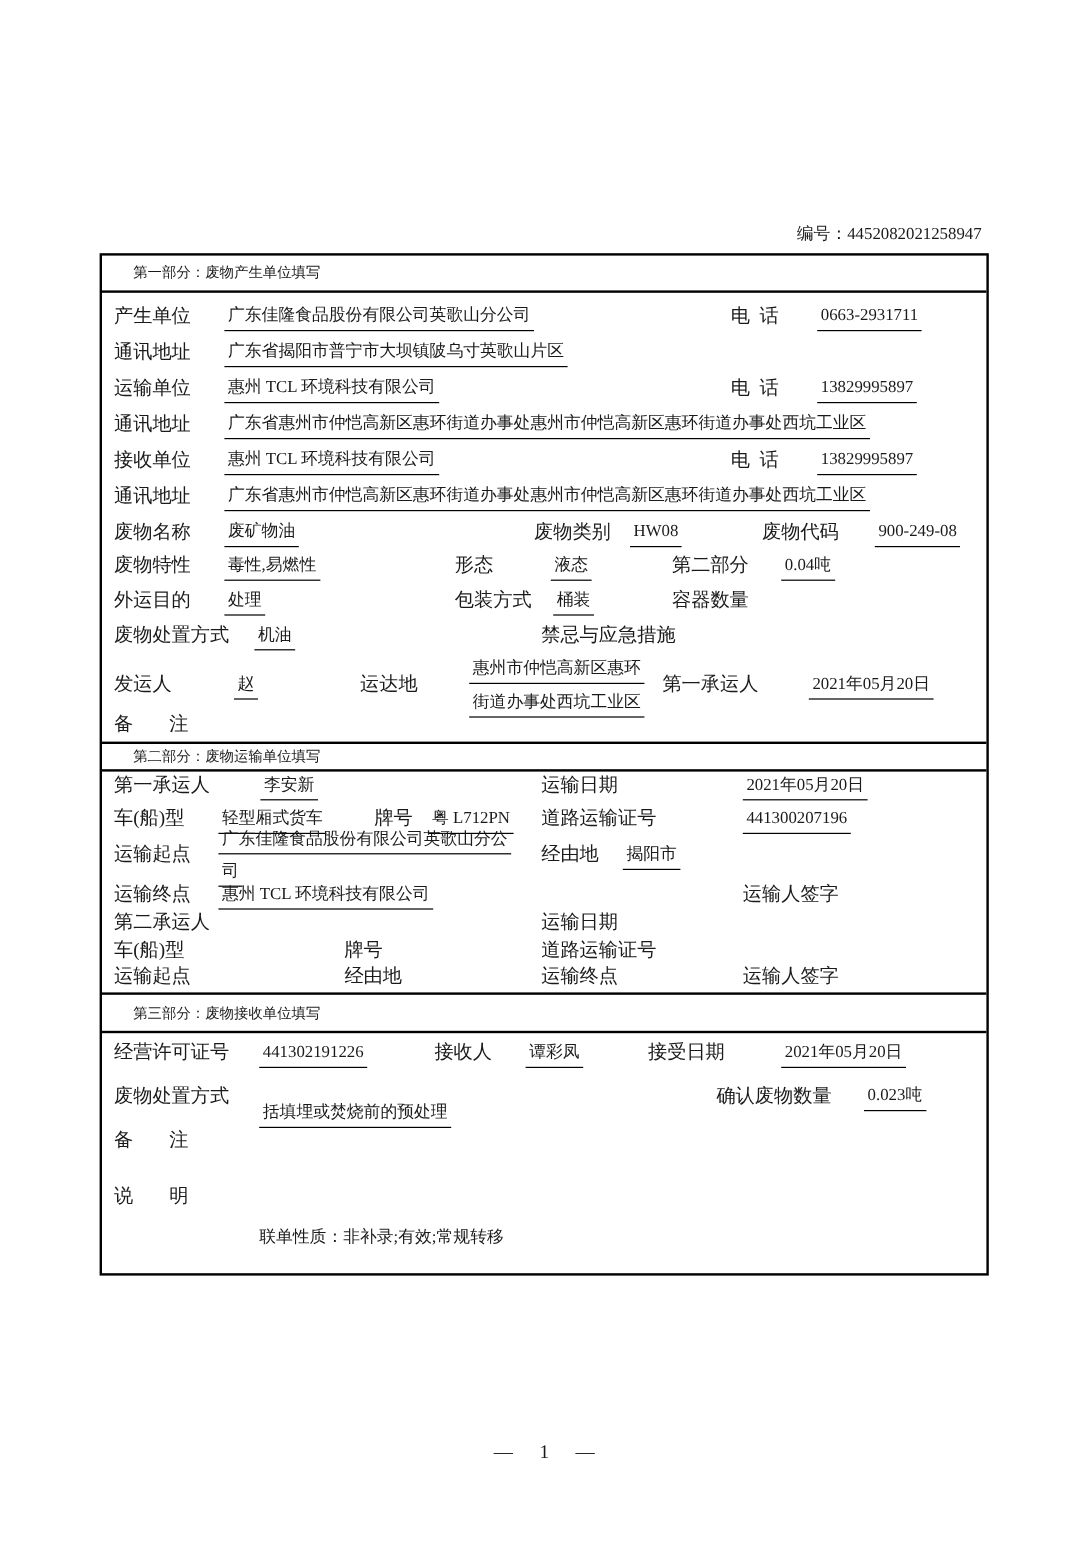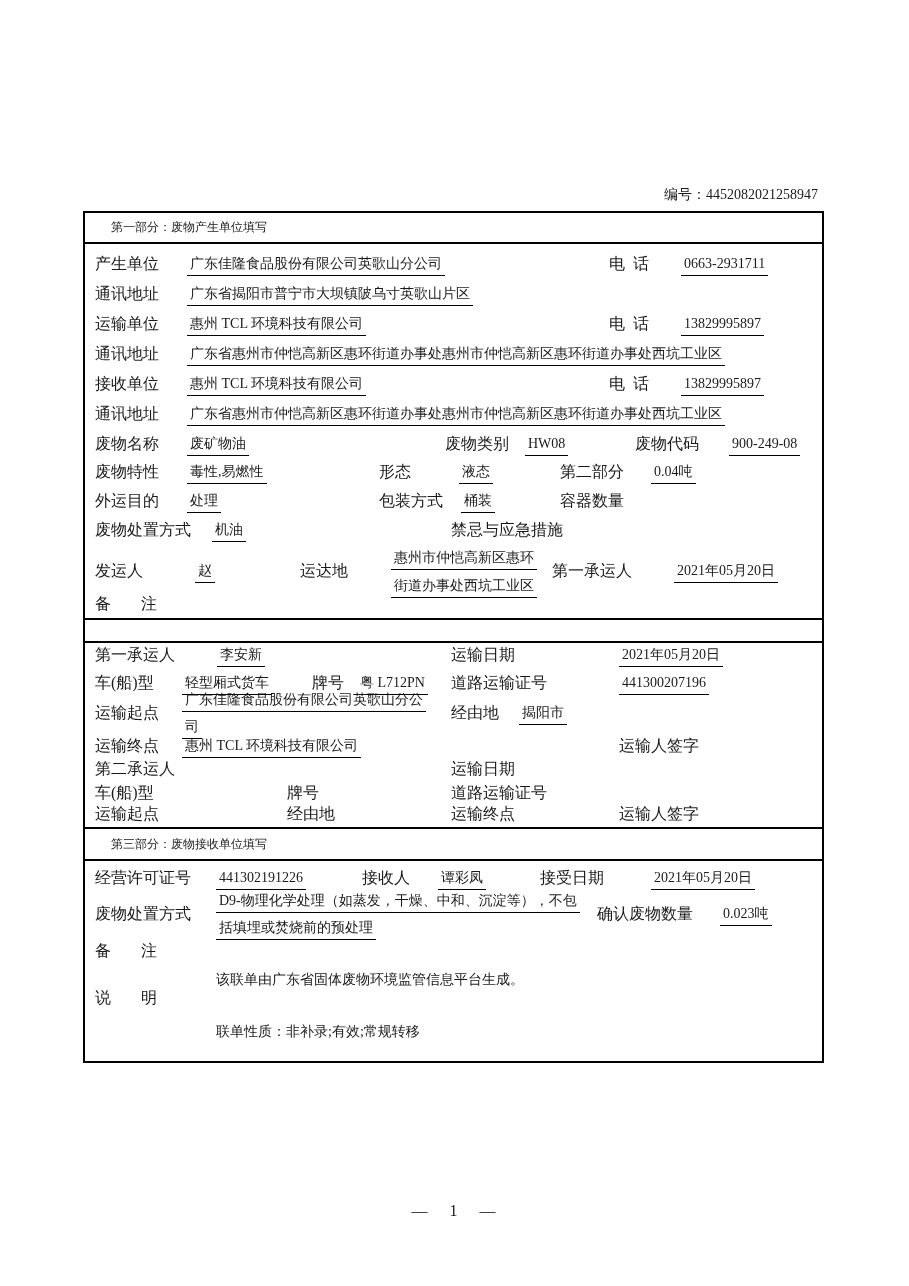--- a/index.html
+++ b/index.html
@@ -105,6 +105,7 @@
     <span class="f wide" style="left:10px;top:381px">备注</span>
 
     <div class="hline" style="top:405px"></div>
+    <div class="sec-h" style="top:406px">第二部分：废物运输单位填写</div>
     <div class="hline" style="top:428px"></div>
 
     <span class="f" style="left:10px;top:432px">第一承运人</span>

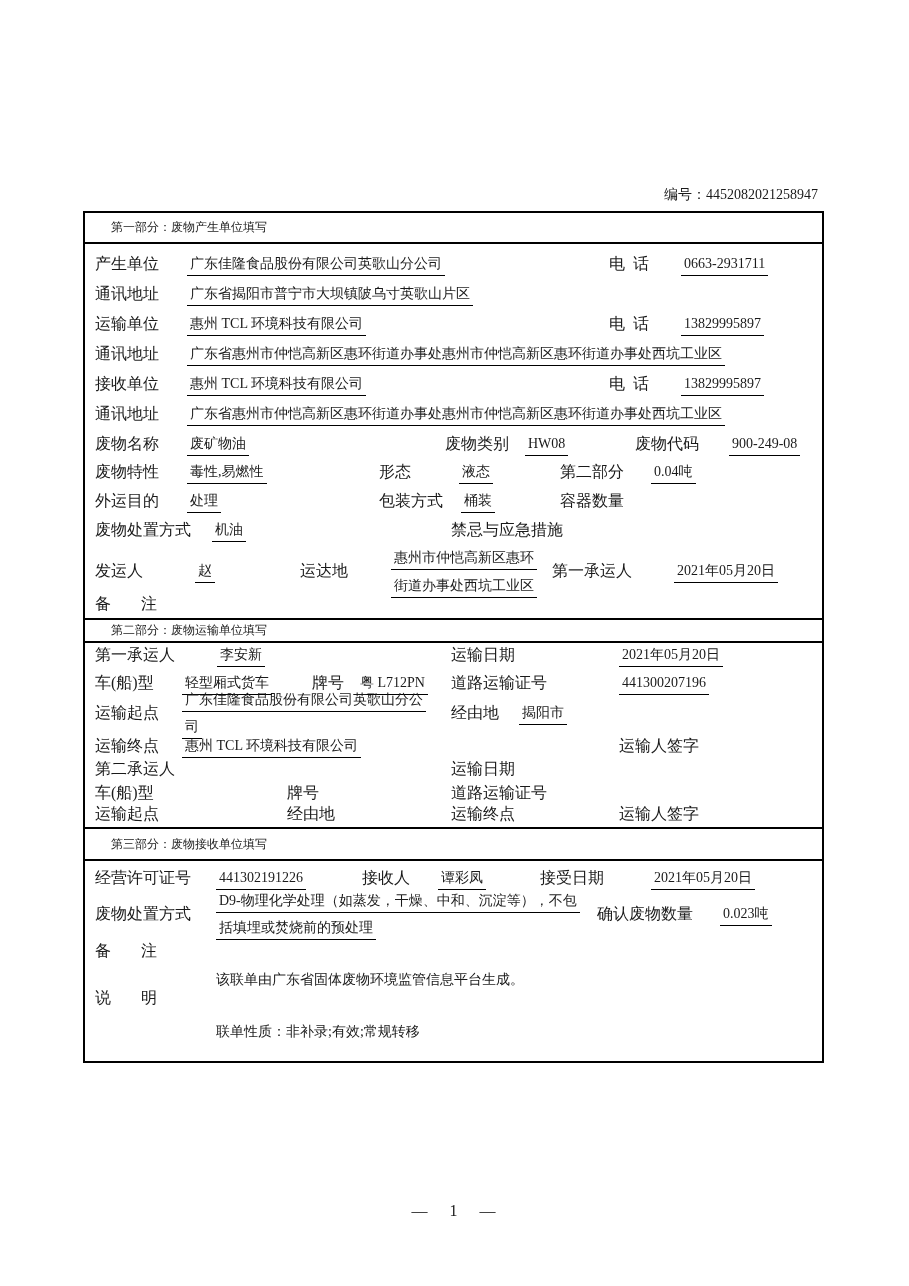--- a/index.html
+++ b/index.html
@@ -154,7 +154,6 @@
     <span class="f v u" style="left:566px;top:655px">2021年05月20日</span>
 
     <span class="f" style="left:10px;top:691px">废物处置方式</span>
-    <span class="f v u" style="left:131px;top:678px">D9-物理化学处理（如蒸发，干燥、中和、沉淀等），不包</span>
     <span class="f v u" style="left:131px;top:705px">括填埋或焚烧前的预处理</span>
     <span class="f" style="left:512px;top:691px">确认废物数量</span>
     <span class="f v u" style="left:635px;top:691px">0.023吨</span>

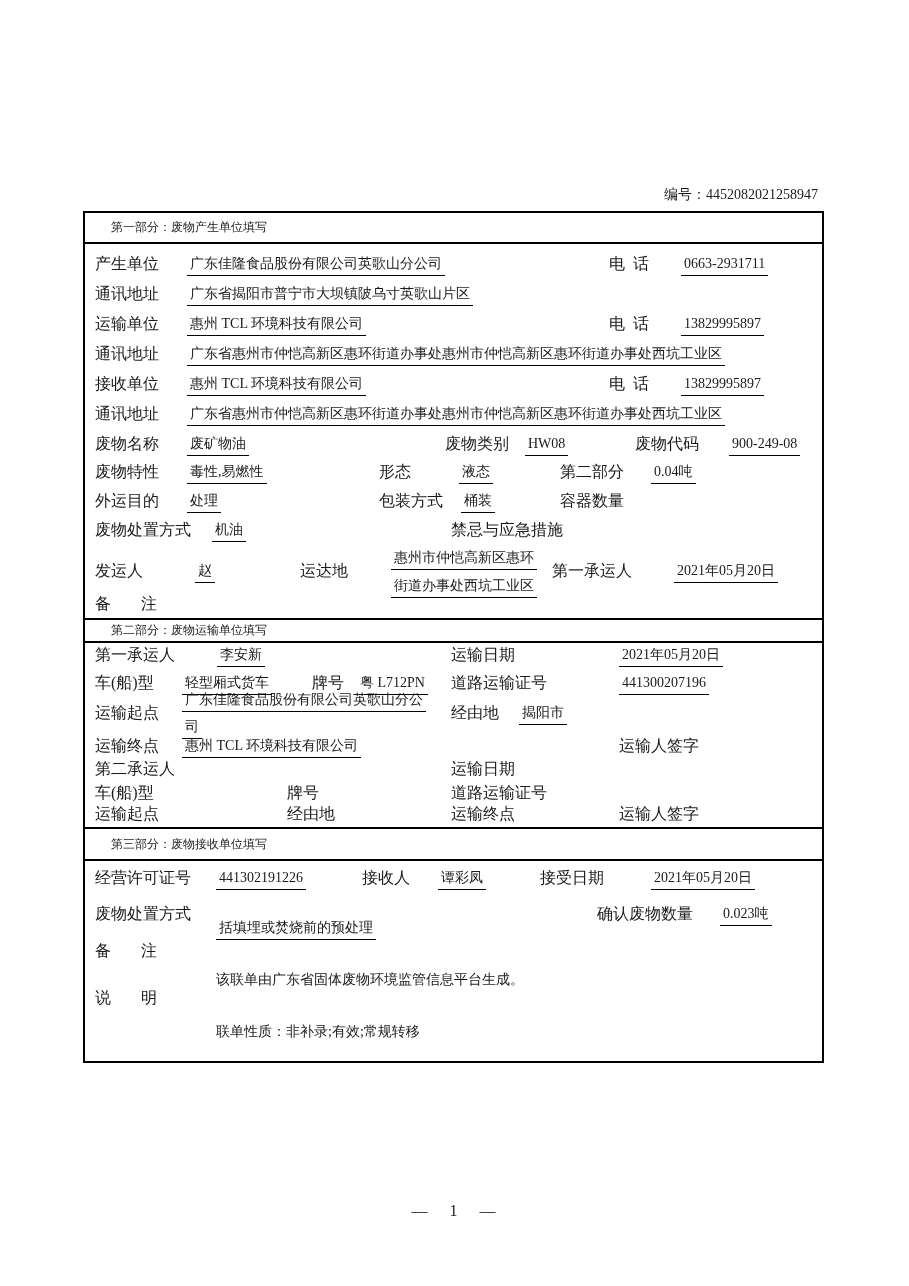--- a/index.html
+++ b/index.html
@@ -161,7 +161,6 @@
     <span class="f wide" style="left:10px;top:728px">备注</span>
 
     <span class="f wide" style="left:10px;top:775px">说明</span>
-    <span class="f v" style="left:131px;top:757px">该联单由广东省固体废物环境监管信息平台生成。</span>
     <span class="f v" style="left:131px;top:809px">联单性质：非补录;有效;常规转移</span>
 
   </div>

